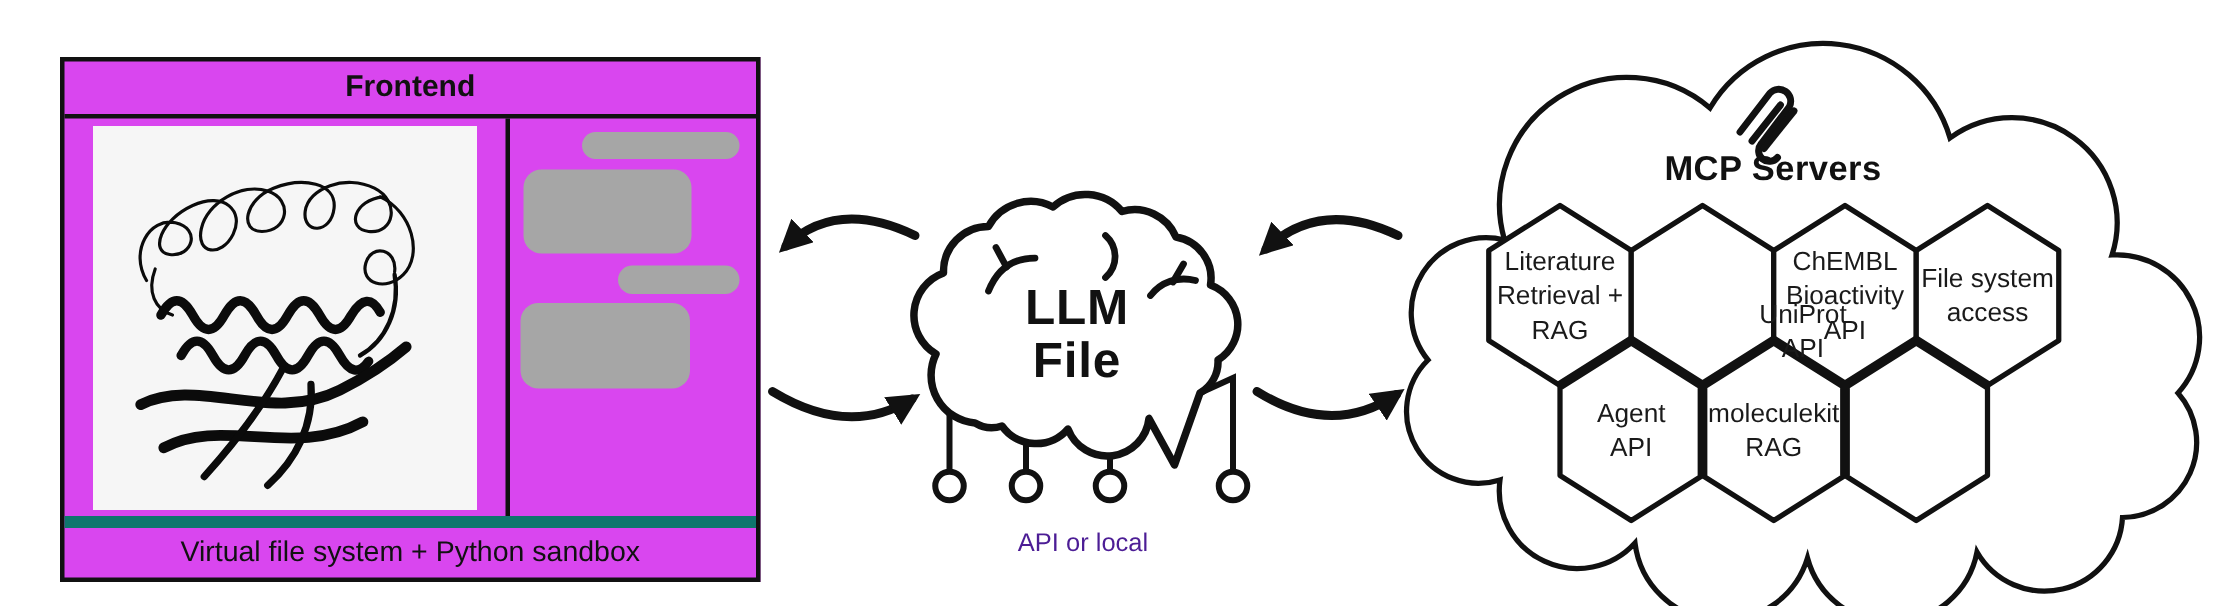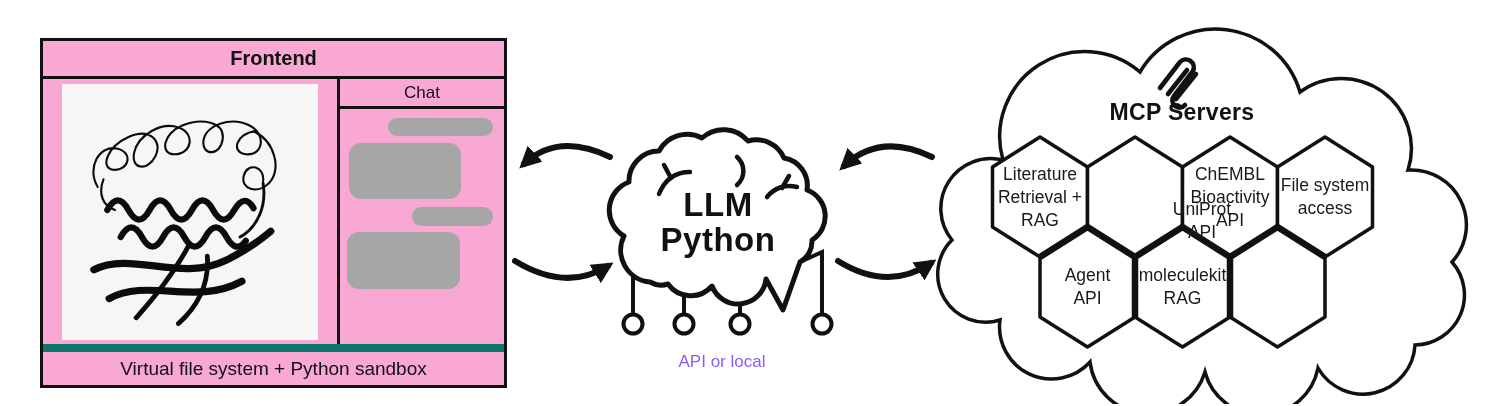--- a/index.html
+++ b/index.html
@@ -10,7 +10,7 @@
   
   .frontend {
     position:absolute; left:40px; top:38px; width:467px; height:350px;
-    border:3px solid #111; box-sizing:border-box; background:#f9a8d4;
+    border:3px solid #111; box-sizing:border-box; background:#d946ef;
     display:flex; flex-direction:column;
   }
   .fe-title {

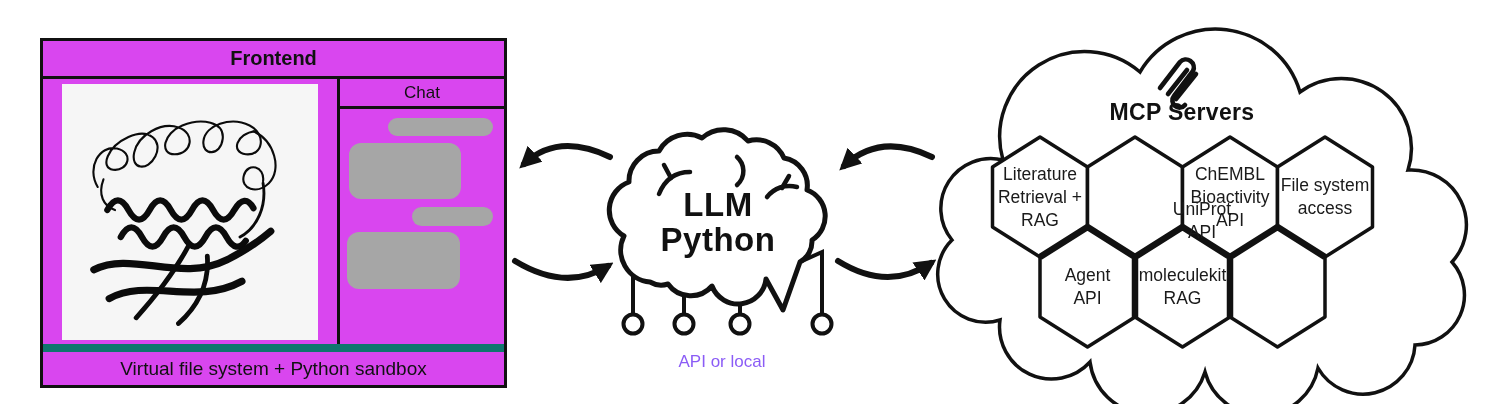--- a/index.html
+++ b/index.html
@@ -92,7 +92,6 @@
         </div>
       </div>
       <div class="fe-right">
-        <div class="chat-header">Chat</div>
         <div class="chat-body">
           <div class="bubble b1"></div>
           <div class="bubble b2"></div>

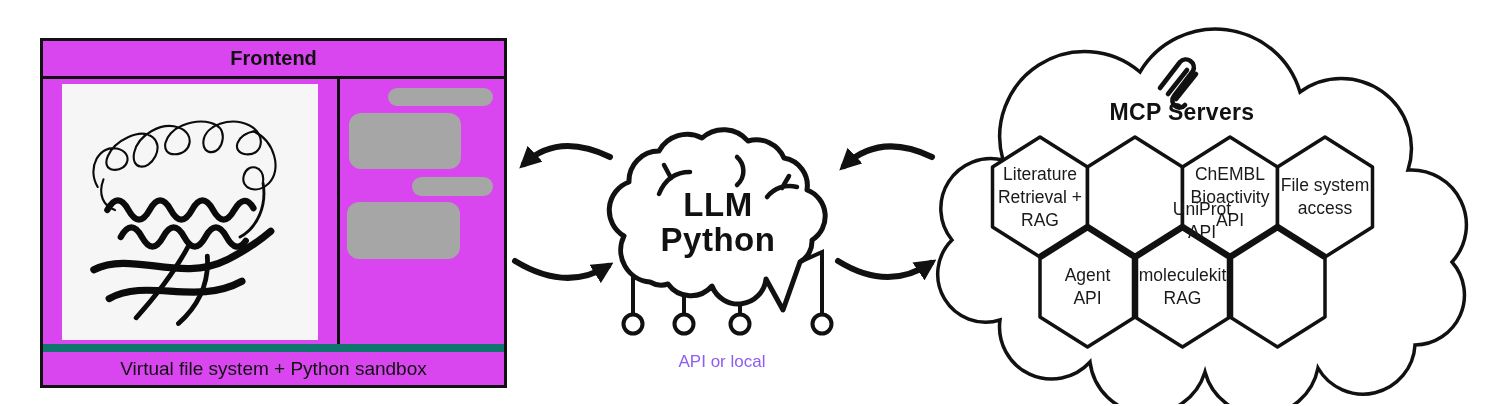--- a/index.html
+++ b/index.html
@@ -155,7 +155,7 @@
     </g>
   </svg>
   <div class="agent-label">LLM
-Python</div>
+File</div>
   <div class="agent-caption">API or local</div>
 
   <svg class="cloud-svg" viewBox="925 12 560 392">

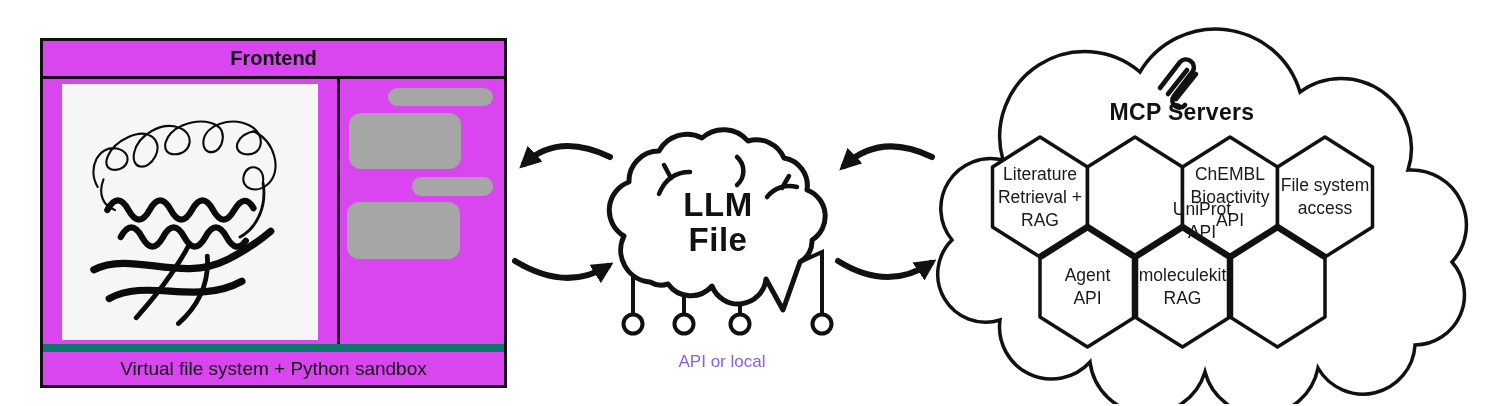--- a/index.html
+++ b/index.html
@@ -51,7 +51,7 @@
   }
   .agent-caption {
     position:absolute; left:622px; top:352px; width:200px;
-    text-align:center; font-size:17px; color:#8b5cf6;
+    text-align:center; font-size:17px; color:#4c1d95;
   }
   
   .cloud-svg { position:absolute; left:925px; top:12px; width:560px; height:392px; }

